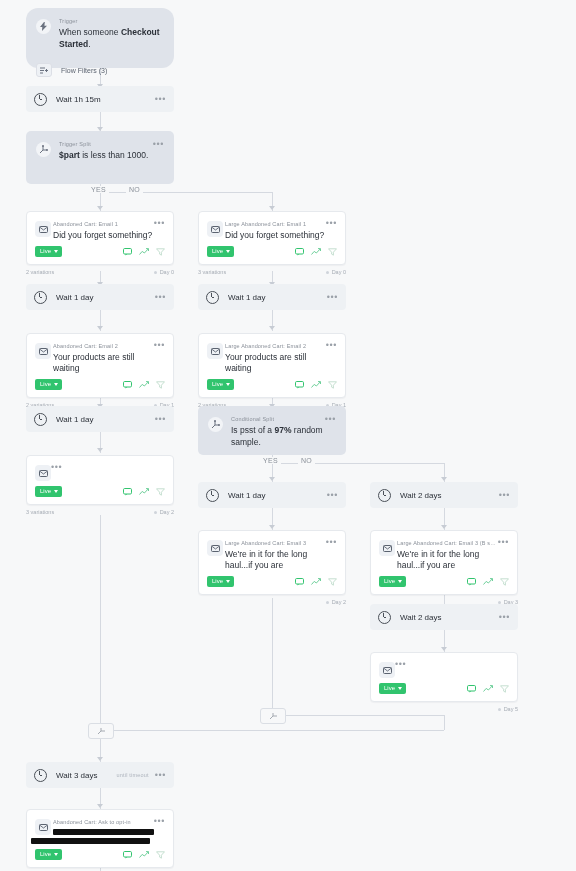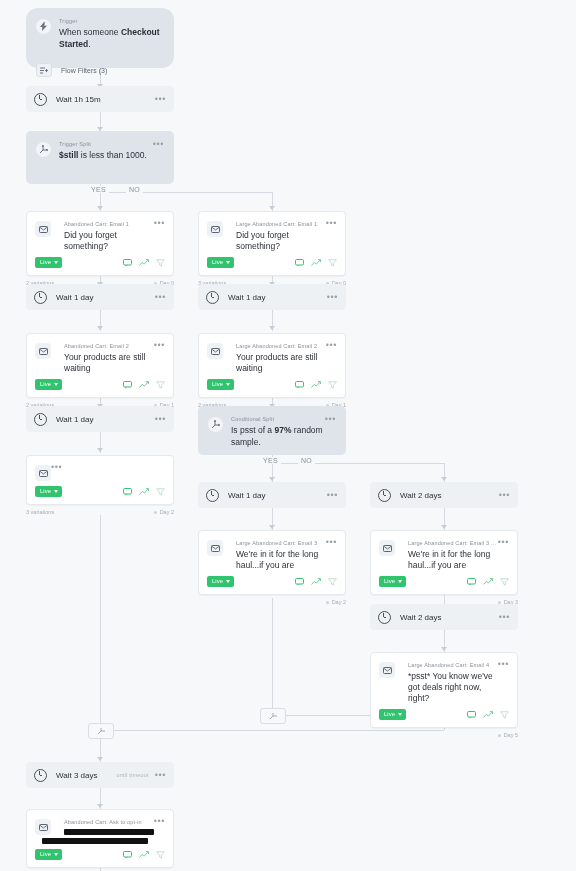--- a/index.html
+++ b/index.html
@@ -229,7 +229,7 @@
     </div>
     <div class="split-txt">
       <div class="split-label">Trigger Split</div>
-      <div class="split-title"><b>$still</b><span> is less than 1000.</span></div>
+      <div class="split-title"><b>$part</b><span> is less than 1000.</span></div>
     </div>
     <div class="dots">•••</div>
   </div>

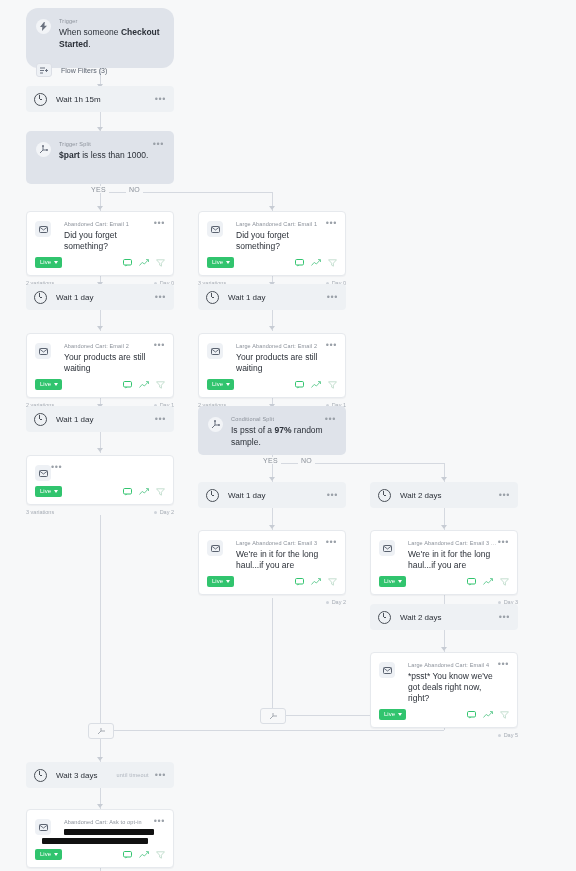--- a/index.html
+++ b/index.html
@@ -77,7 +77,7 @@
     width:16px;height:16px;border-radius:4px;background:#eef1f5;flex:0 0 auto;
     display:flex;align-items:center;justify-content:center;color:#5b6370;margin-top:1px;
   }
-  .em-body{margin-left:13px;flex:1;min-width:0;}
+  .em-body{margin-left:2px;flex:1;min-width:0;}
   .em-label{font-size:5.5px;color:#8a9099;letter-spacing:.15px;line-height:8px;white-space:nowrap;overflow:hidden;text-overflow:ellipsis;}
   .em-subject{font-size:8.5px;color:#2b3038;line-height:11px;margin-top:2px;}
   .em-redact{height:6px;background:#111;border-radius:1px;margin-top:3px;}

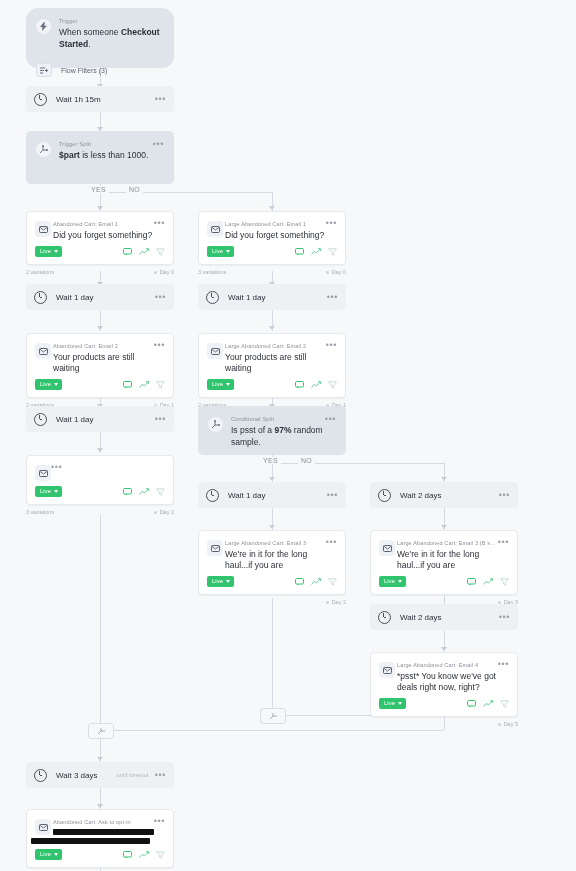--- a/index.html
+++ b/index.html
@@ -629,10 +629,6 @@
               <path d="M0.8 1.2 L4.5 4 L8.2 1.2" fill="none" stroke="#5b6370" stroke-width="0.9"></path>
             </svg>
         </div>
-        <div class="em-body">
-          <div class="em-label">Large Abandoned Cart: Email 4</div>
-          <div class="em-subject">*psst* You know we've got deals right now, right?</div>
-        </div>
         <div class="dots">•••</div>
       </div>
       <div class="em-foot">

